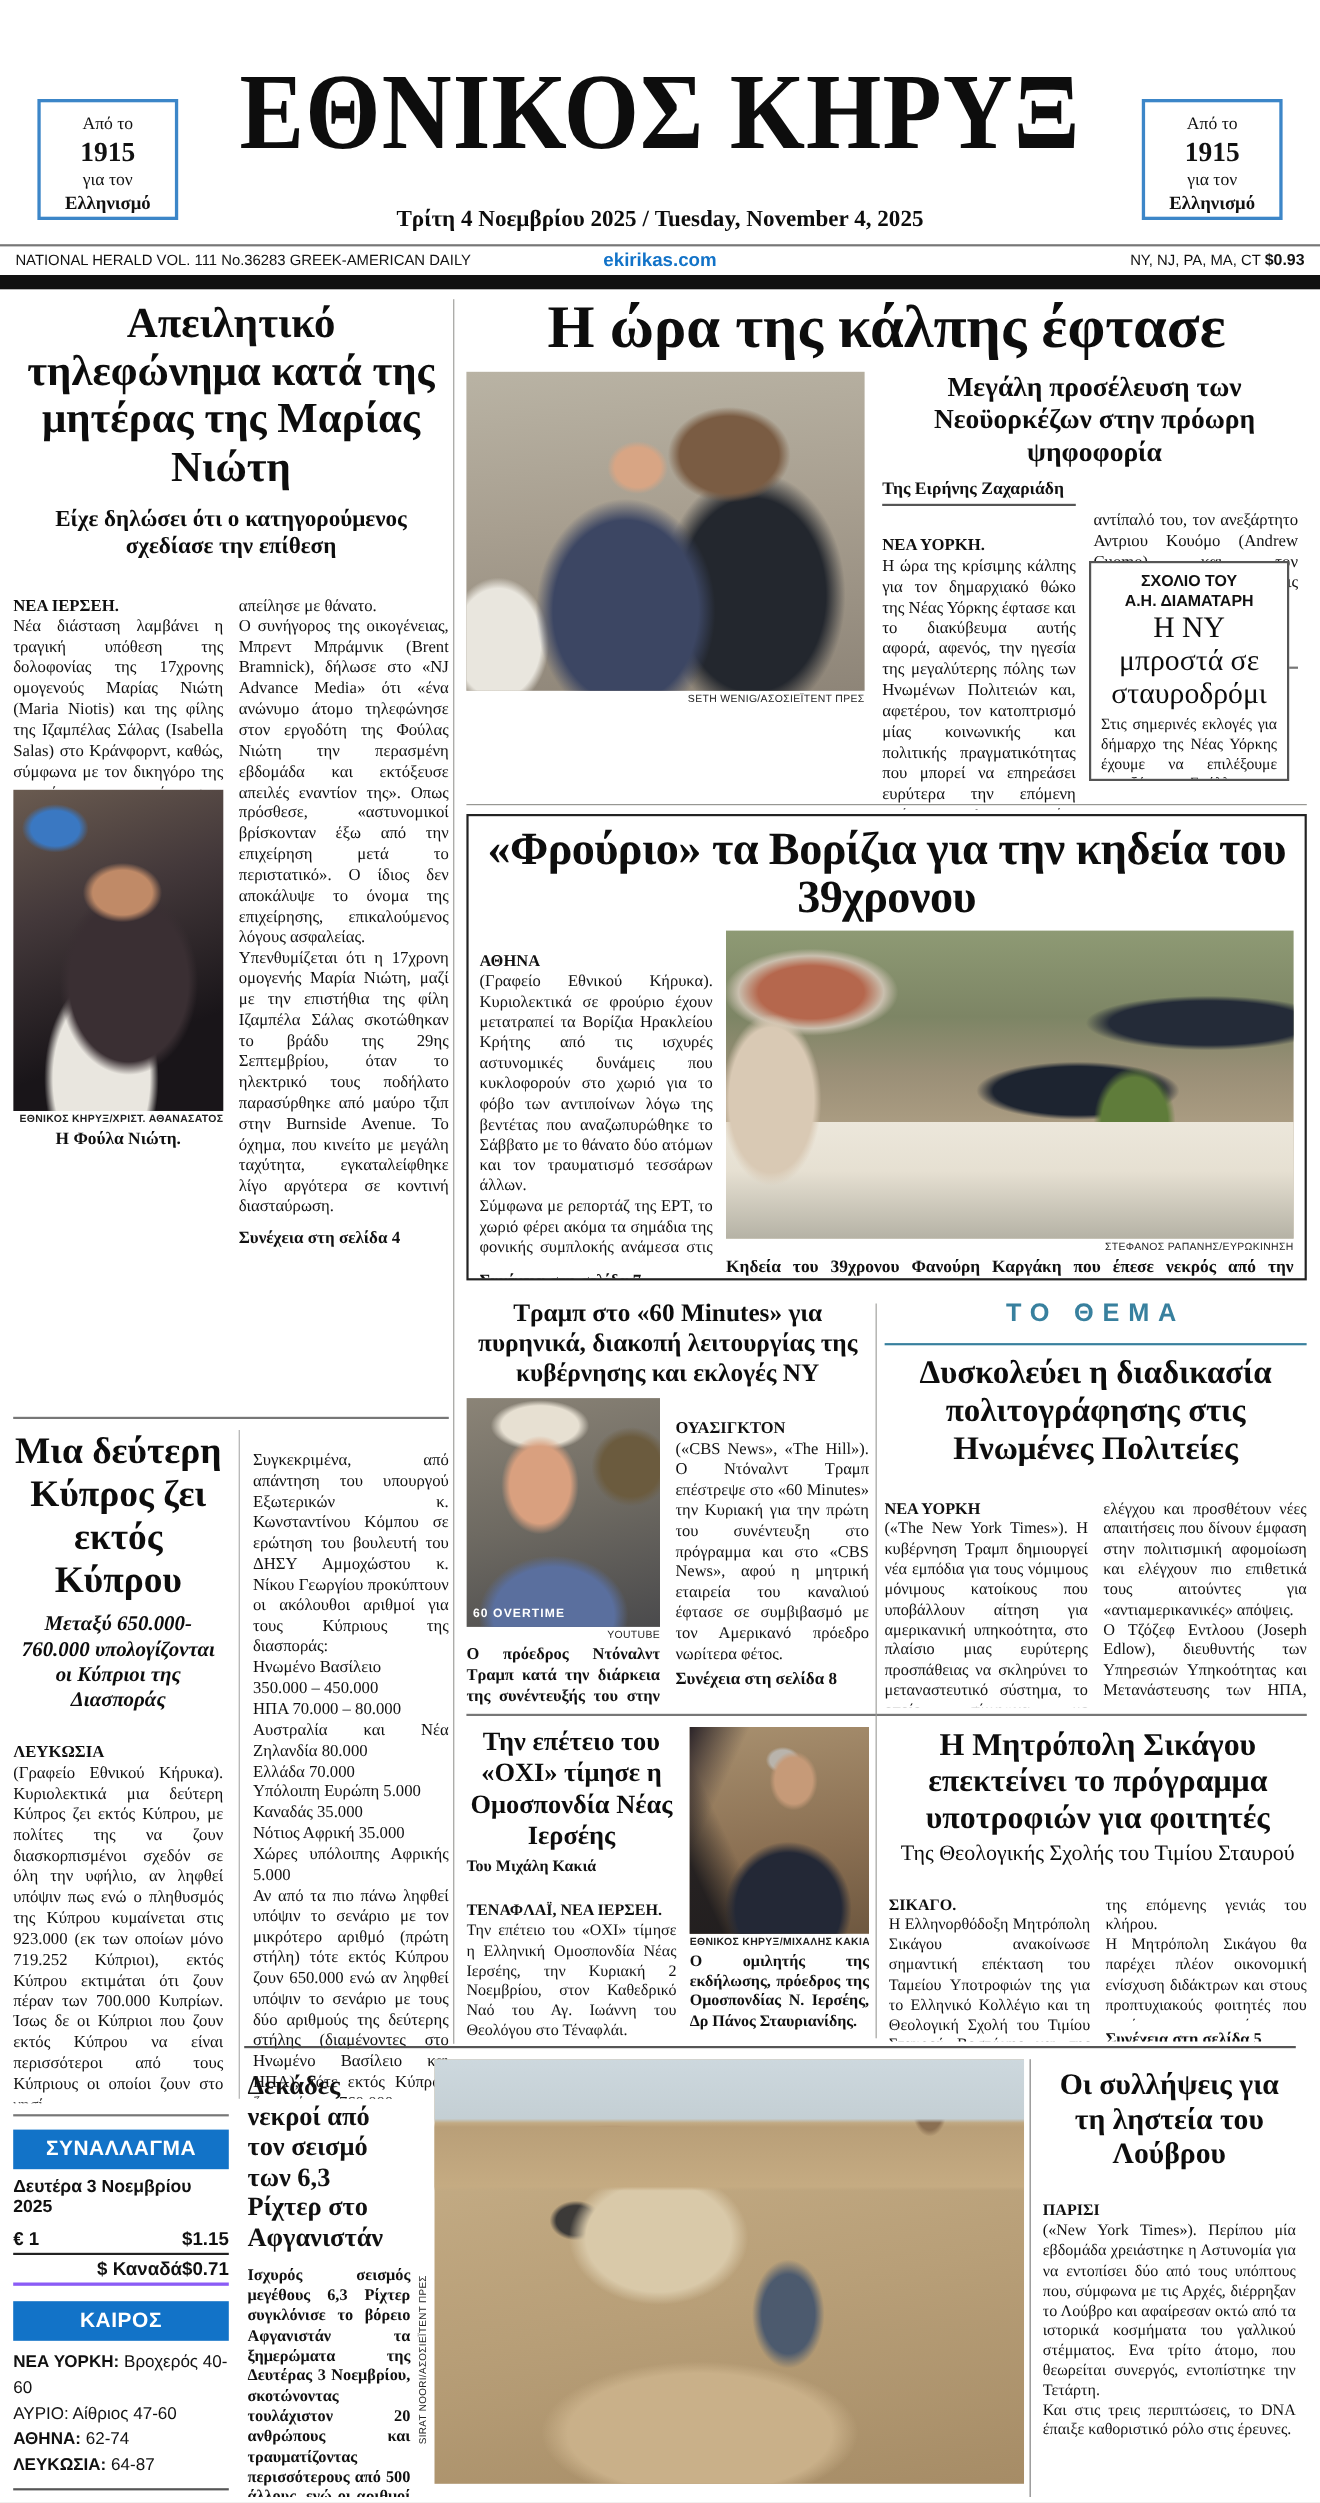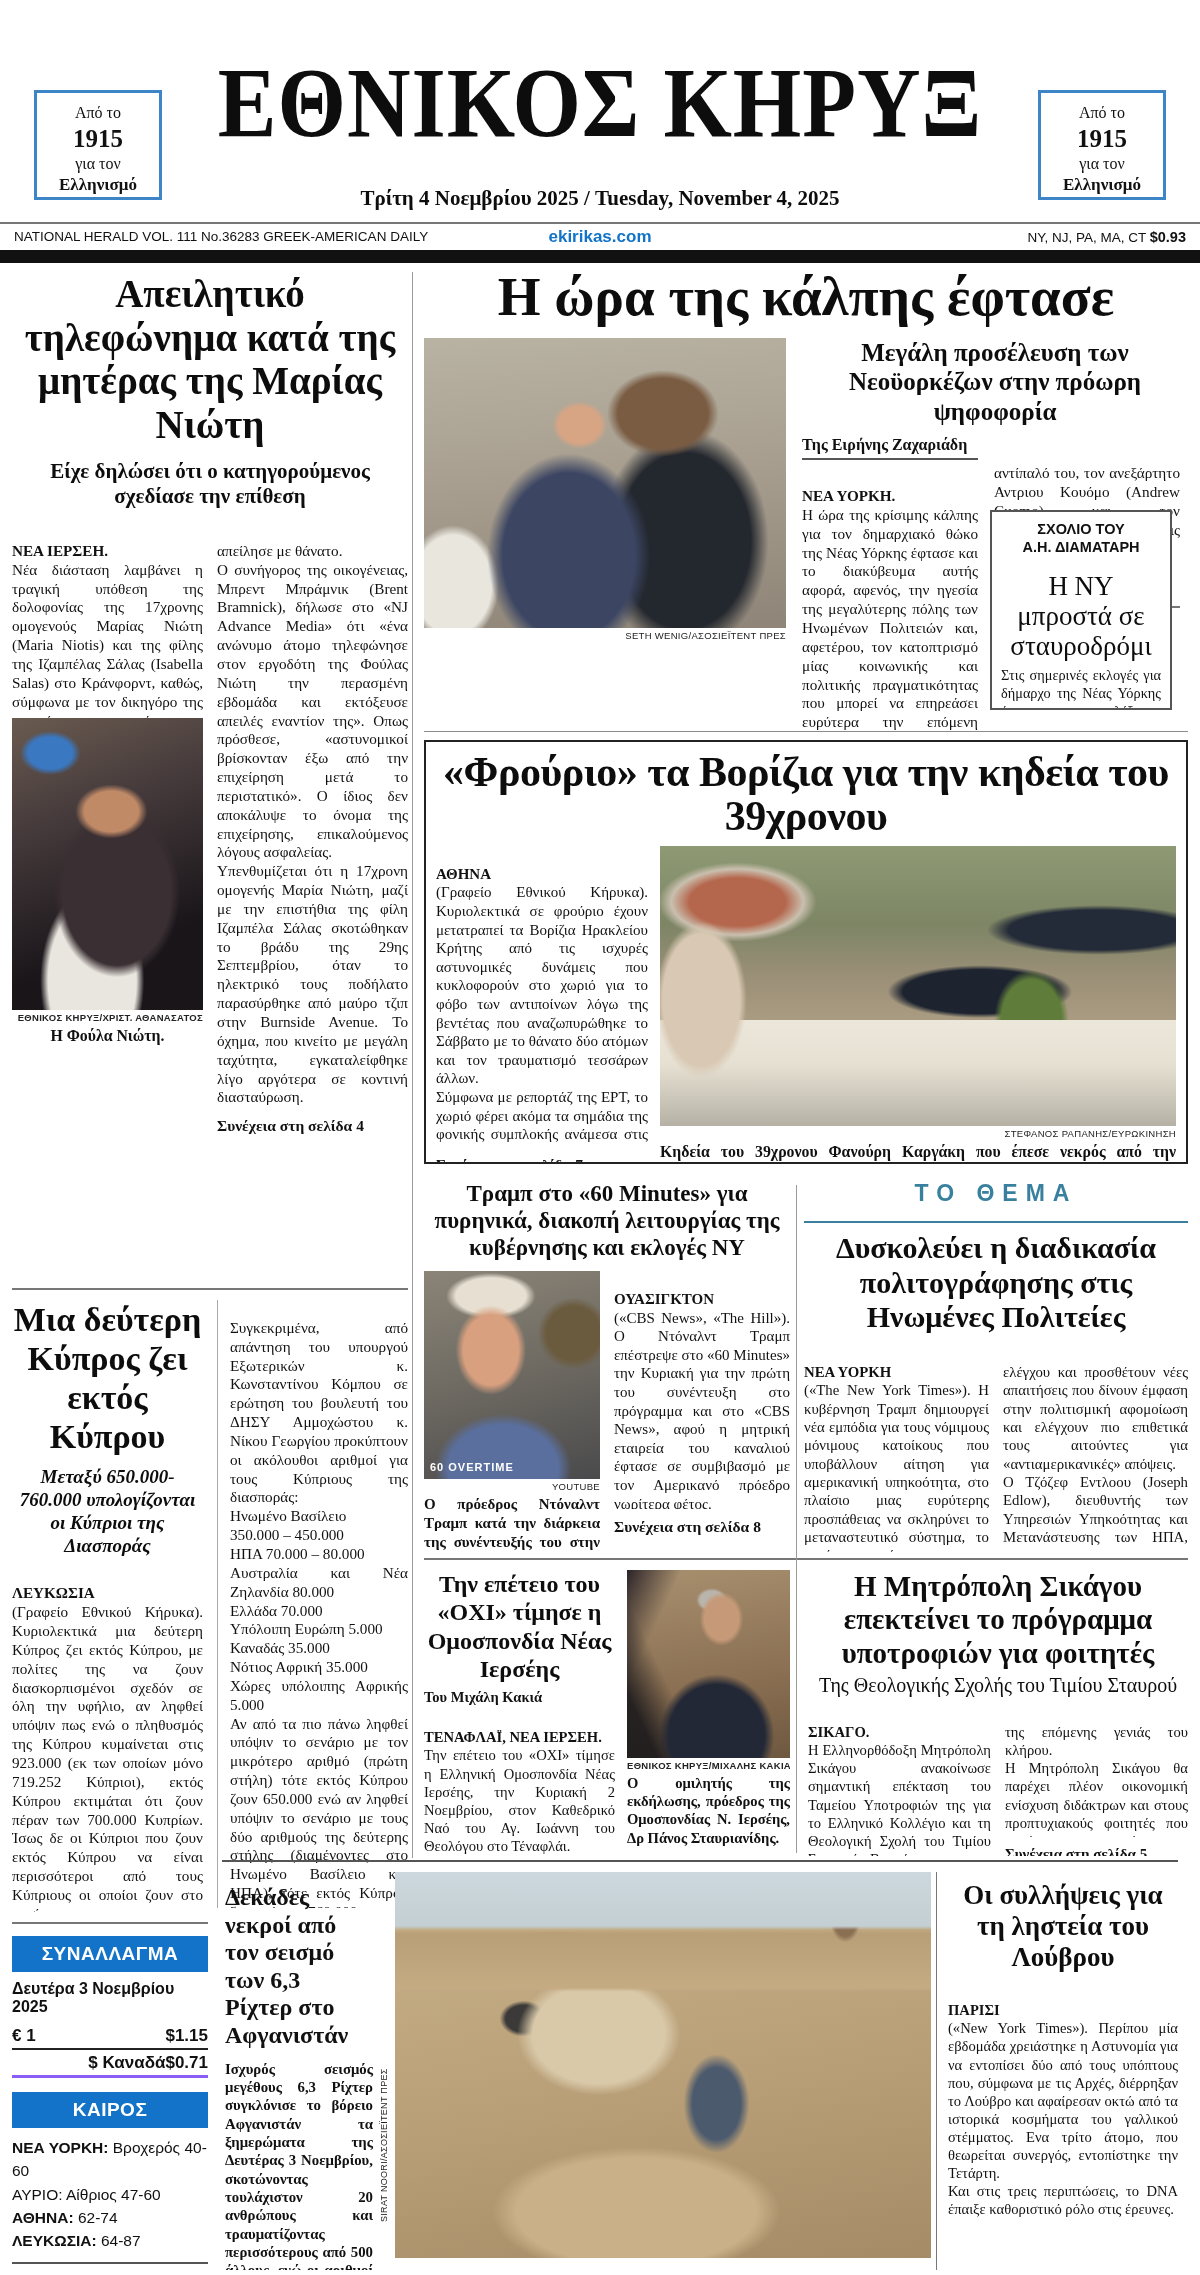--- a/index.html
+++ b/index.html
@@ -181,7 +181,7 @@
       <div>ΣΧΟΛΙΟ ΤΟΥ</div>
       <div>Α.Η. ΔΙΑΜΑΤΑΡΗ</div>
     </div>
-    <div class="hl" style="font-size:27px;font-weight:normal;line-height:1.1;margin-top:16px">Η ΝΥ μπροστά σε σταυροδρόμι</div>
+    <div class="hl" style="font-size:27px;font-weight:normal;line-height:1.1;margin-top:0">Η ΝΥ μπροστά σε σταυροδρόμι</div>
     <div class="body-txt" style="font-size:14.3px;margin-top:6px">Στις σημερινές εκλογές για δήμαρχο της Νέας Υόρκης έχουμε να επιλέξουμε μεταξύ της Σκύλλας και της Χάρυβδης.</div>
 
   </div>

